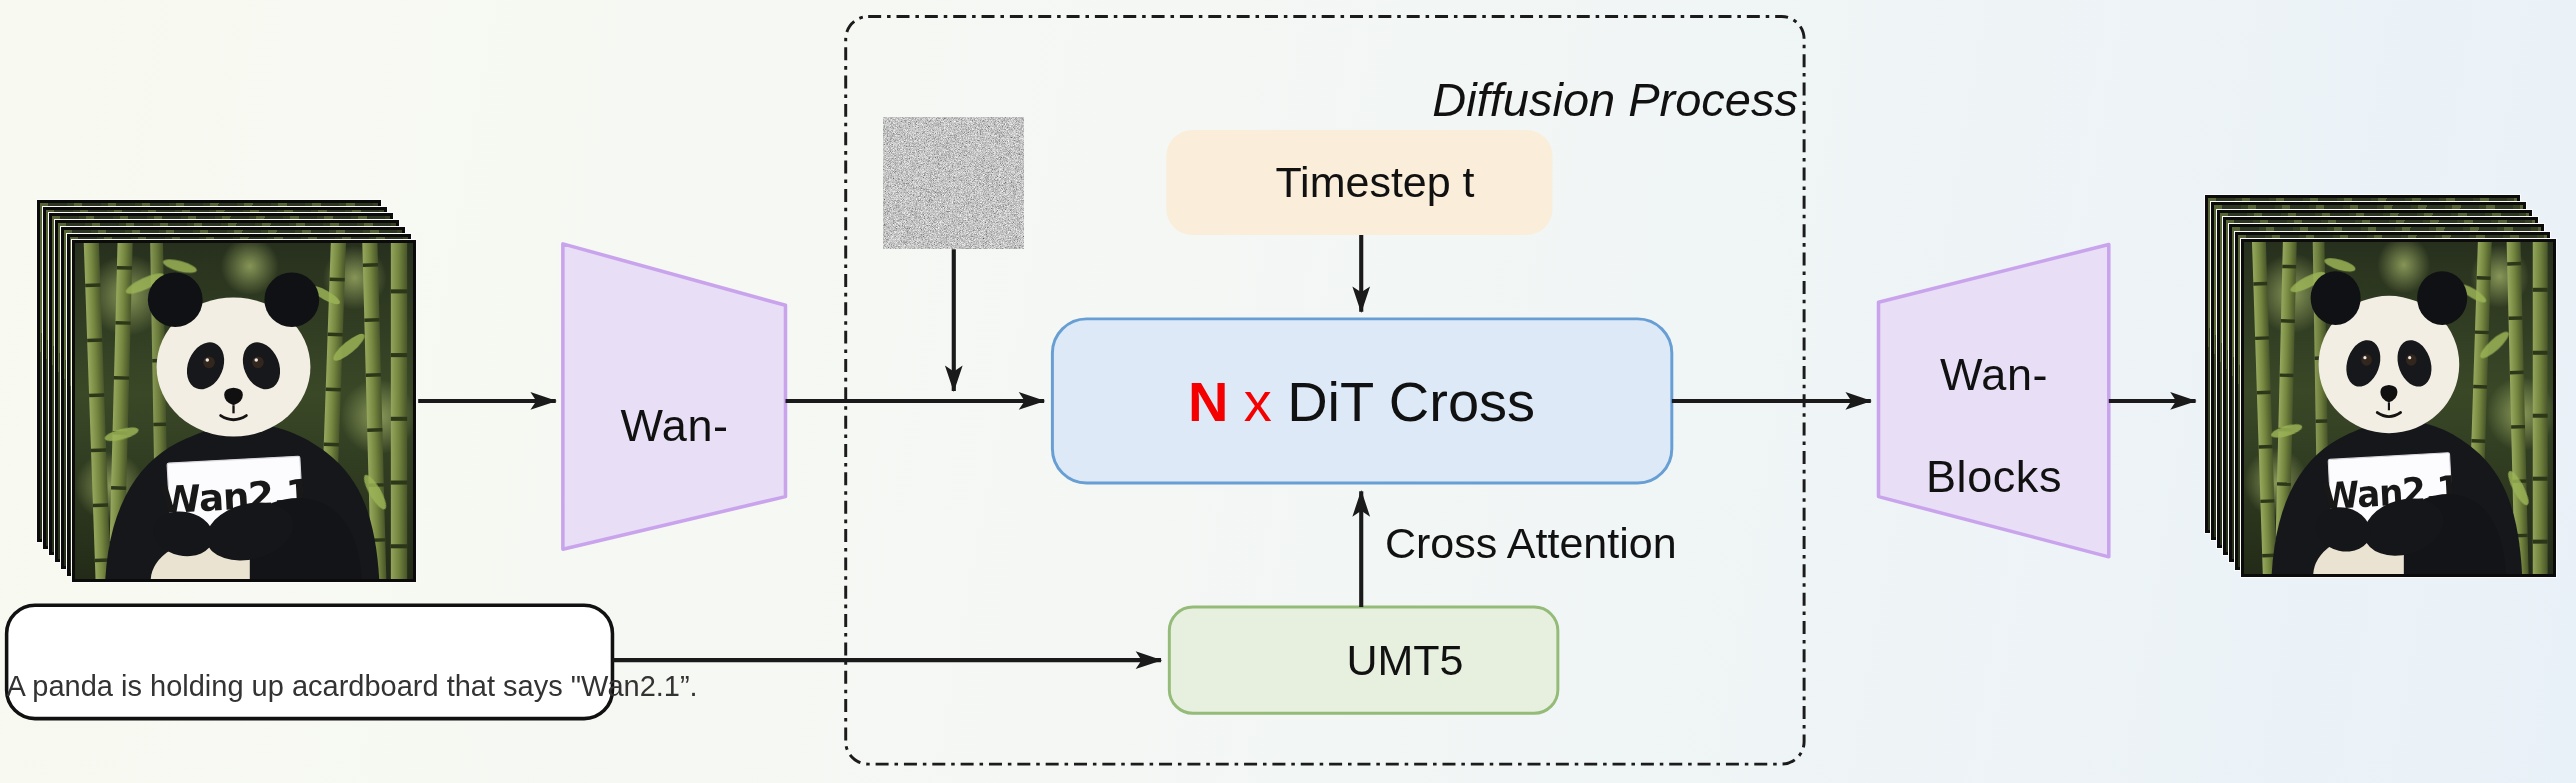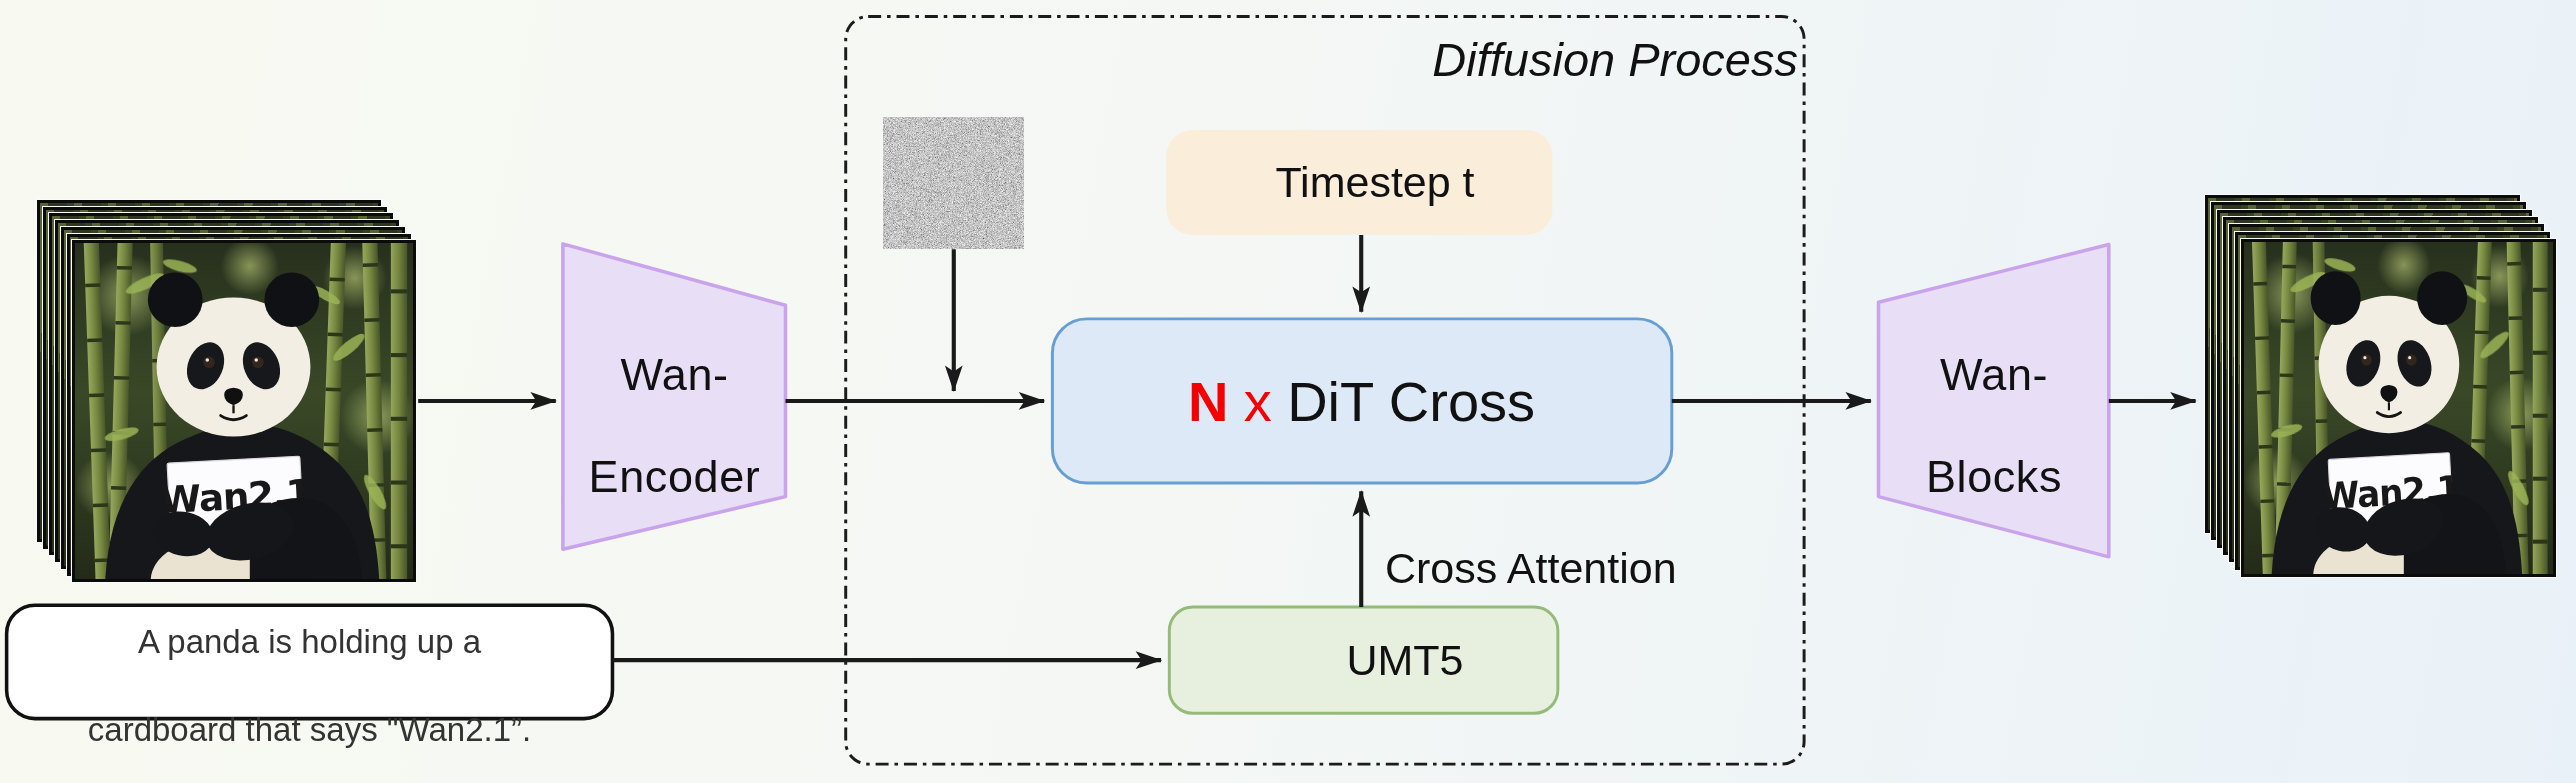--- a/index.html
+++ b/index.html
@@ -30,7 +30,7 @@
   .dit-lbl .x{color:var(--n-red,#f40000);margin:0 15.4px;}
   .small-lbl{font-size:43px;padding-left:16px;}
   .ca-lbl{font-size:43px;justify-content:flex-start;margin-top:25px;}
-  .diff-lbl{font-size:47px;font-style:italic;justify-content:flex-end;letter-spacing:0px;}
+  .diff-lbl{font-size:47px;font-style:italic;justify-content:flex-end;letter-spacing:0px;margin-top:40px;}
   .prompt-lbl{font-size:33px;line-height:40px;color:#333;flex-direction:column;}
 
   

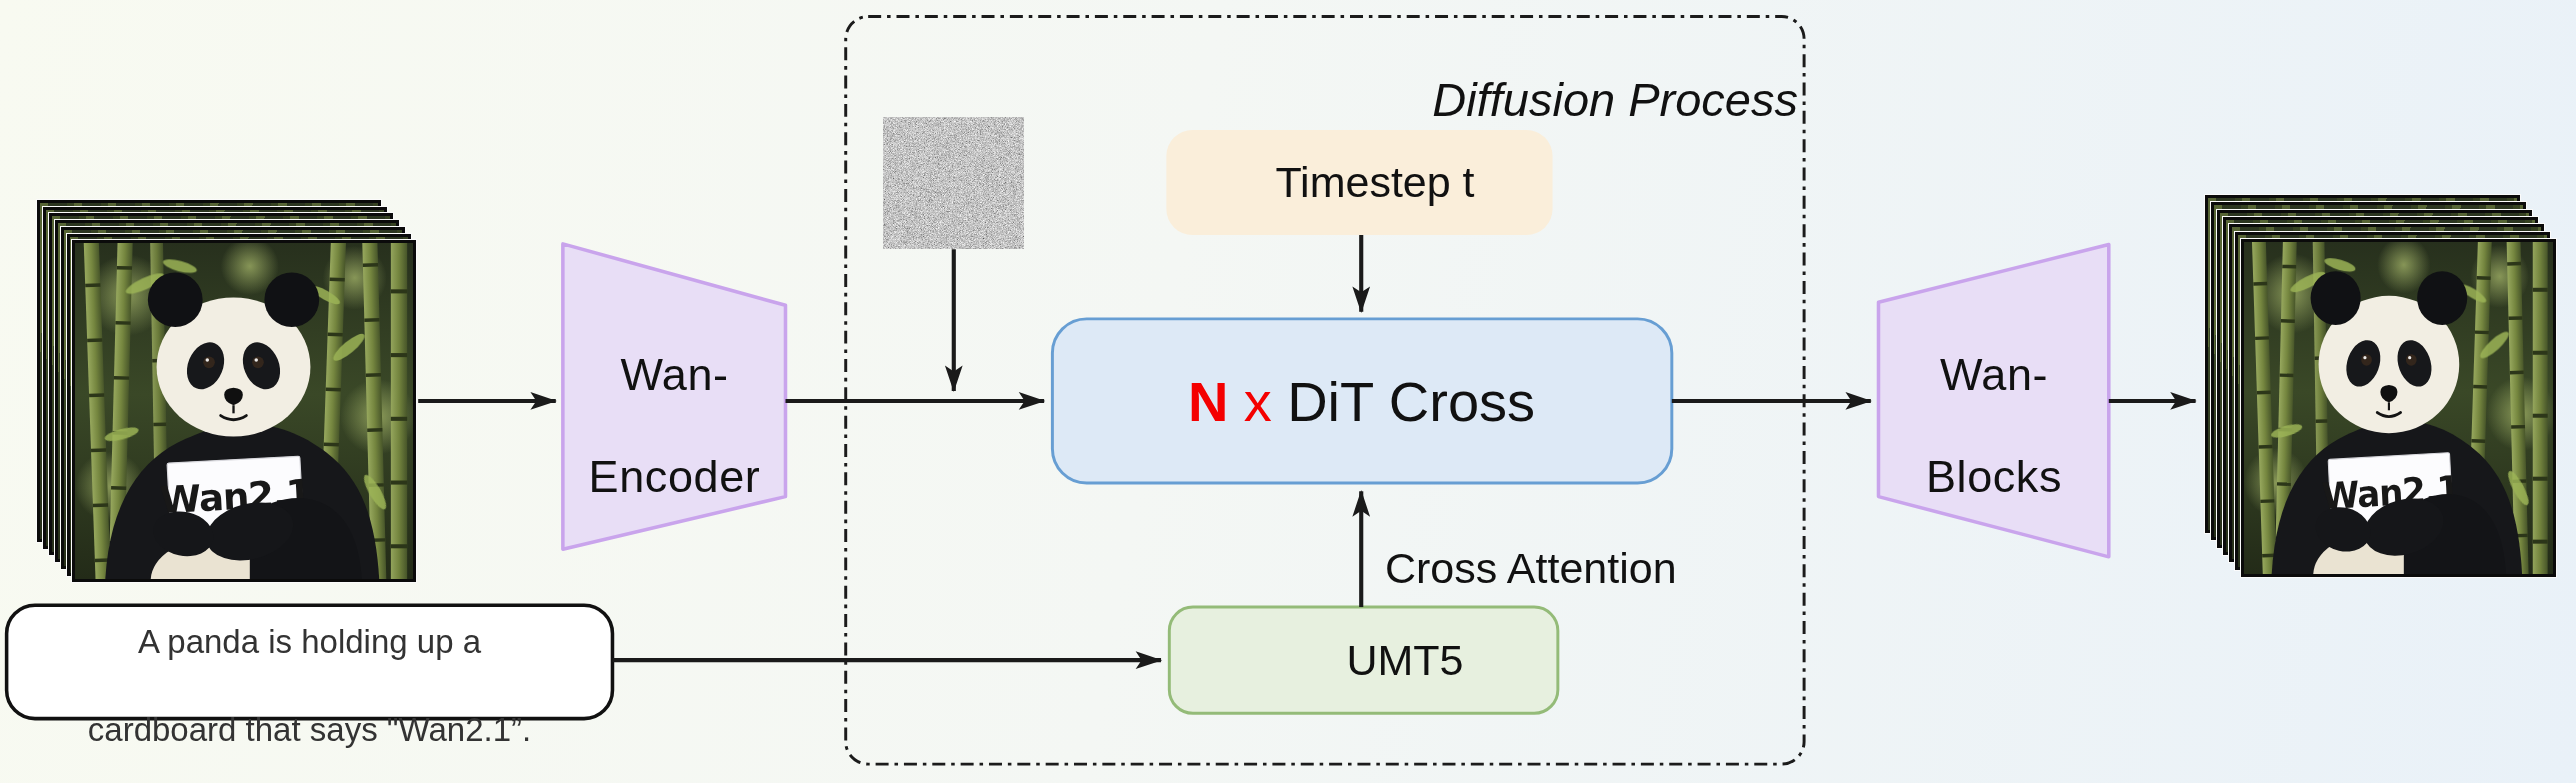--- a/index.html
+++ b/index.html
@@ -349,7 +349,6 @@
 
   <div class="lbl vae-lbl" style="left:563px;top:319px;width:223px;height:165px;flex-direction:column;">
     <span class="ln">Wan-</span>
-    <span class="ln">Encoder</span>
   </div>
 
   <div class="lbl vae-lbl" style="left:1879px;top:319px;width:230px;height:165px;flex-direction:column;">

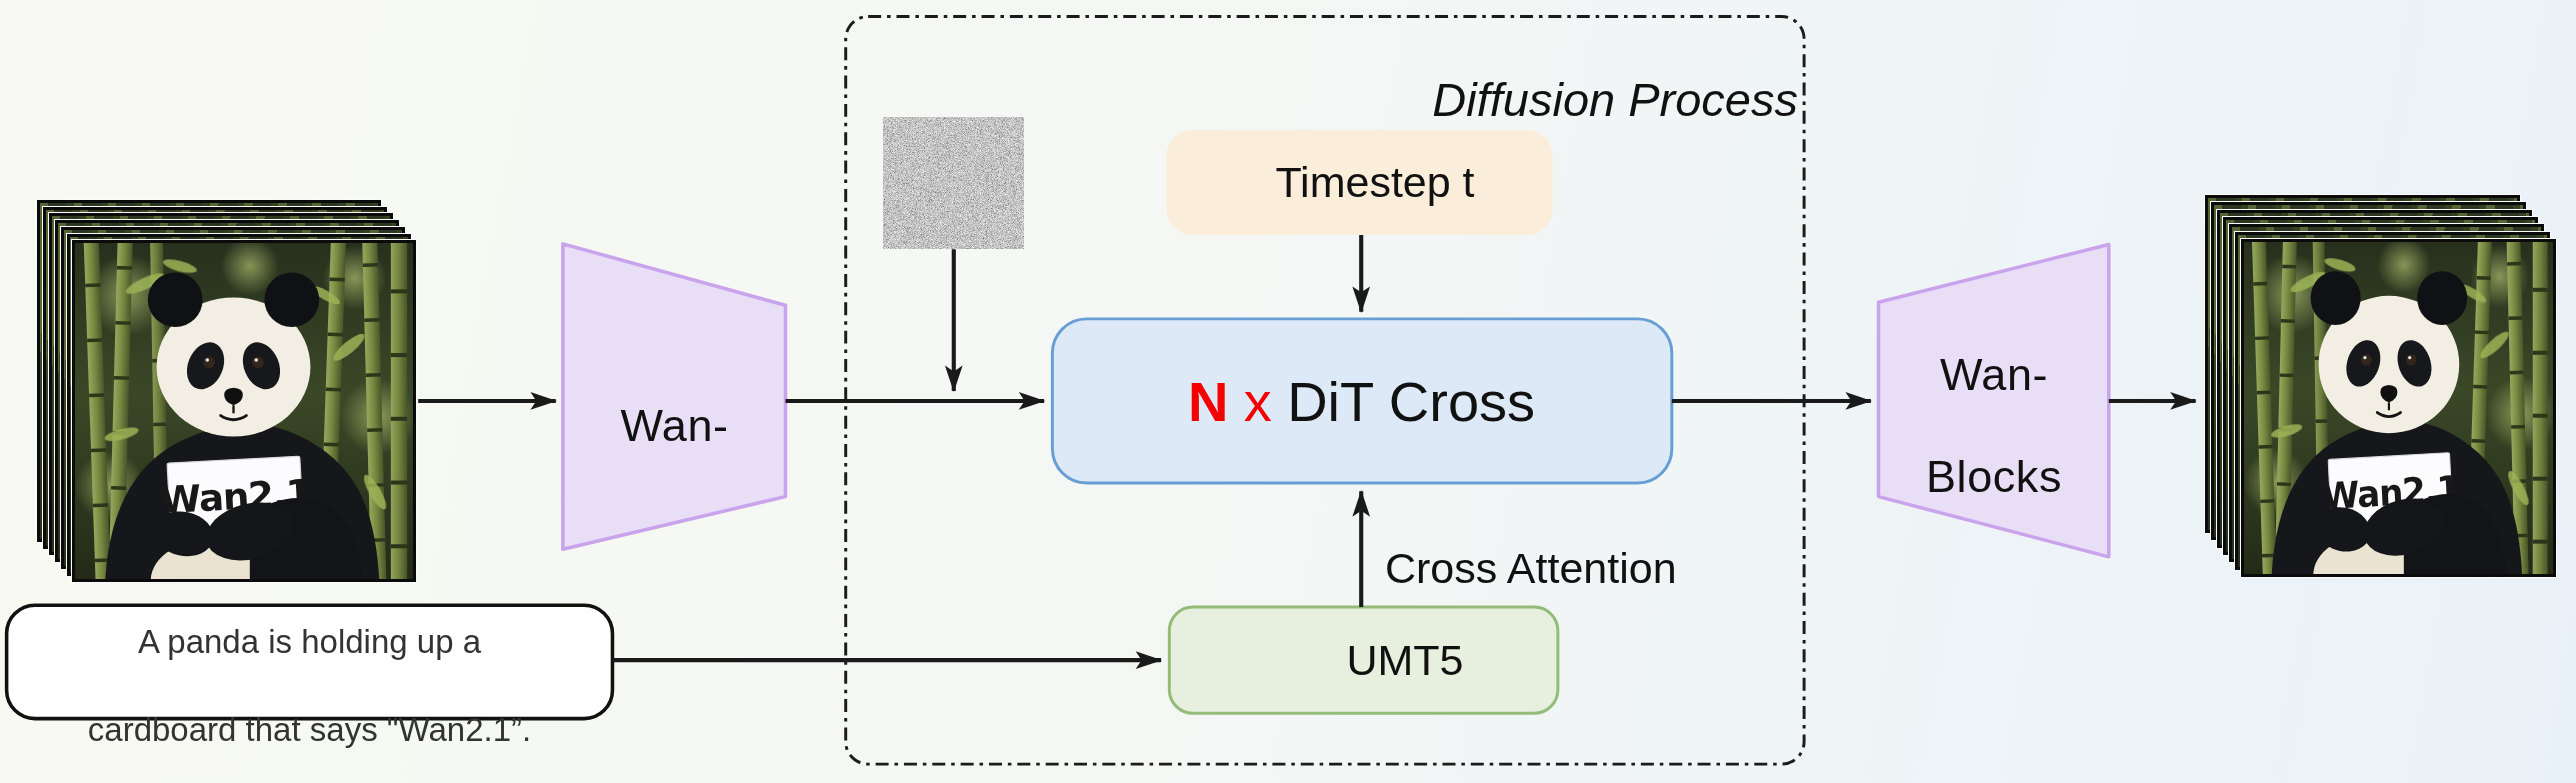--- a/index.html
+++ b/index.html
@@ -29,7 +29,7 @@
   .dit-lbl .n{color:var(--n-red,#f40000);font-weight:bold;}
   .dit-lbl .x{color:var(--n-red,#f40000);margin:0 15.4px;}
   .small-lbl{font-size:43px;padding-left:16px;}
-  .ca-lbl{font-size:43px;justify-content:flex-start;margin-top:25px;}
+  .ca-lbl{font-size:43px;justify-content:flex-start;}
   .diff-lbl{font-size:47px;font-style:italic;justify-content:flex-end;letter-spacing:0px;margin-top:40px;}
   .prompt-lbl{font-size:33px;line-height:40px;color:#333;flex-direction:column;}
 

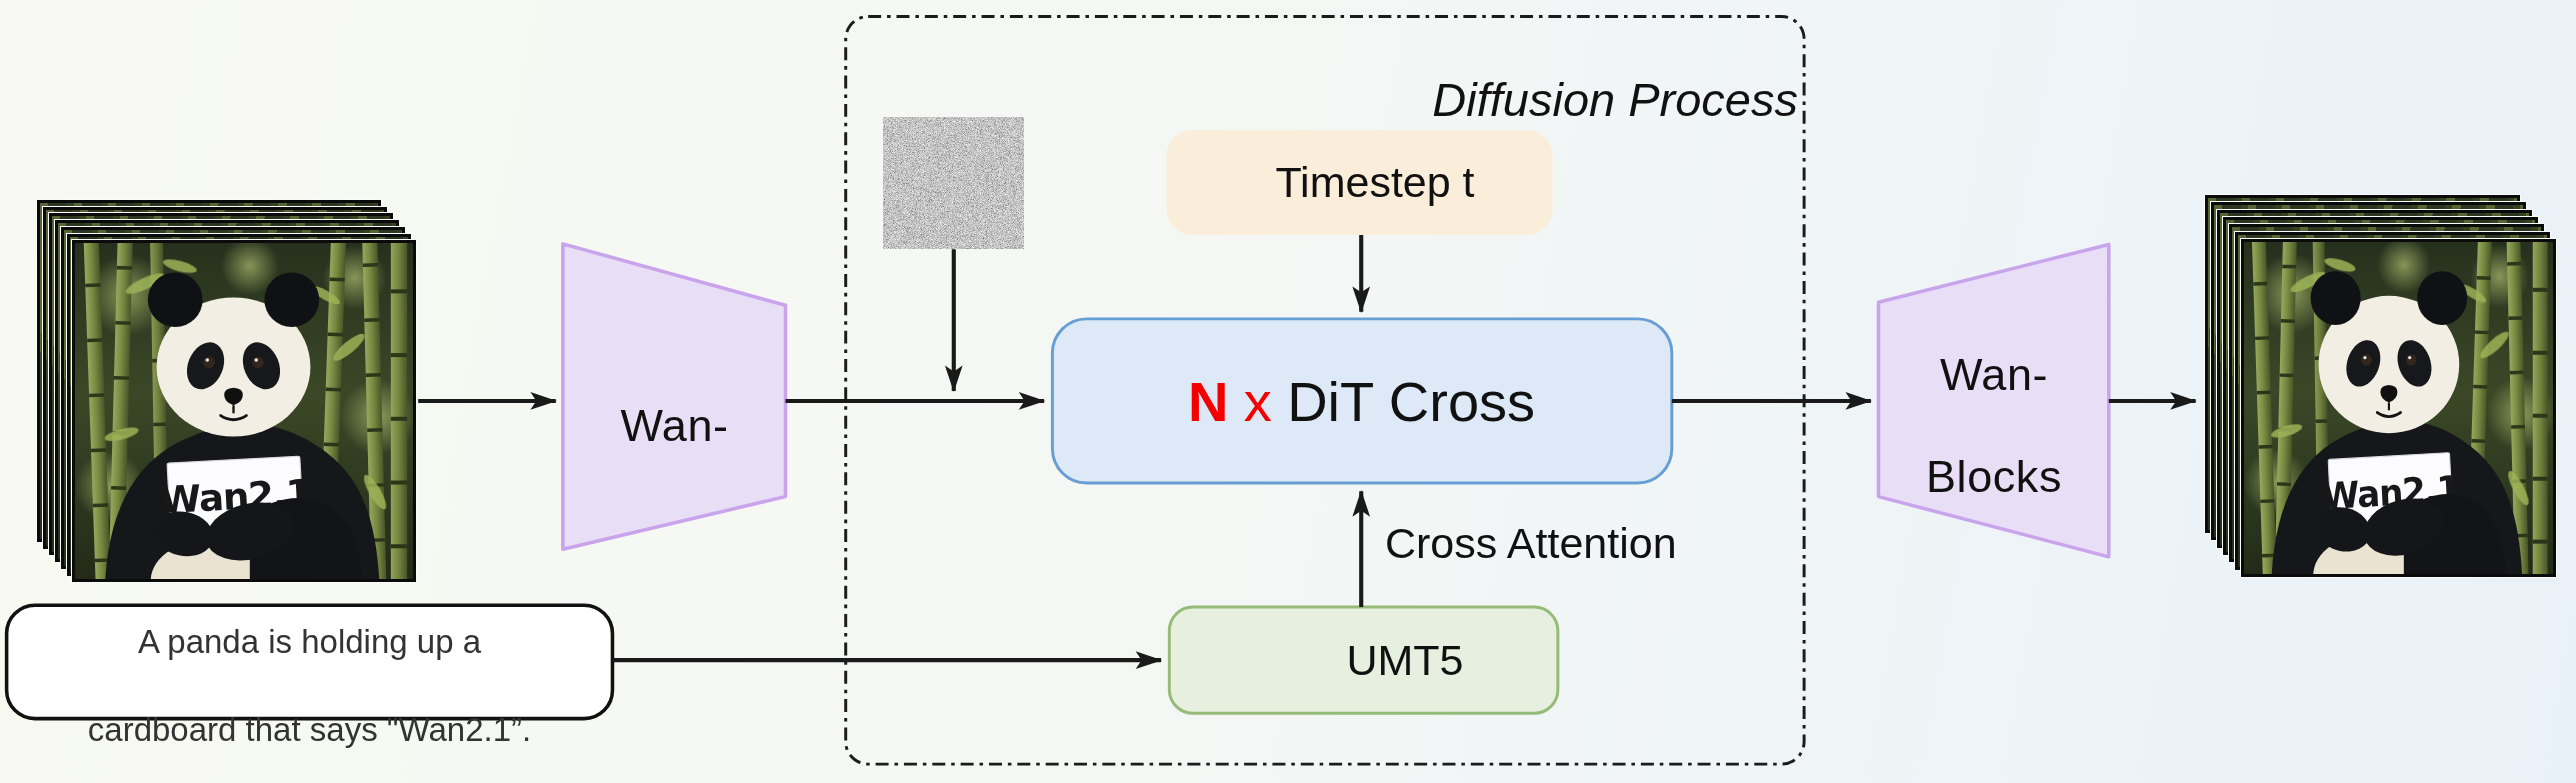--- a/index.html
+++ b/index.html
@@ -31,7 +31,7 @@
   .small-lbl{font-size:43px;padding-left:16px;}
   .ca-lbl{font-size:43px;justify-content:flex-start;}
   .diff-lbl{font-size:47px;font-style:italic;justify-content:flex-end;letter-spacing:0px;margin-top:40px;}
-  .prompt-lbl{font-size:33px;line-height:40px;color:#333;flex-direction:column;}
+  .prompt-lbl{font-size:29px;line-height:40px;color:#333;flex-direction:row;justify-content:space-between;}
 
   
   .stack{position:absolute;z-index:2;}

